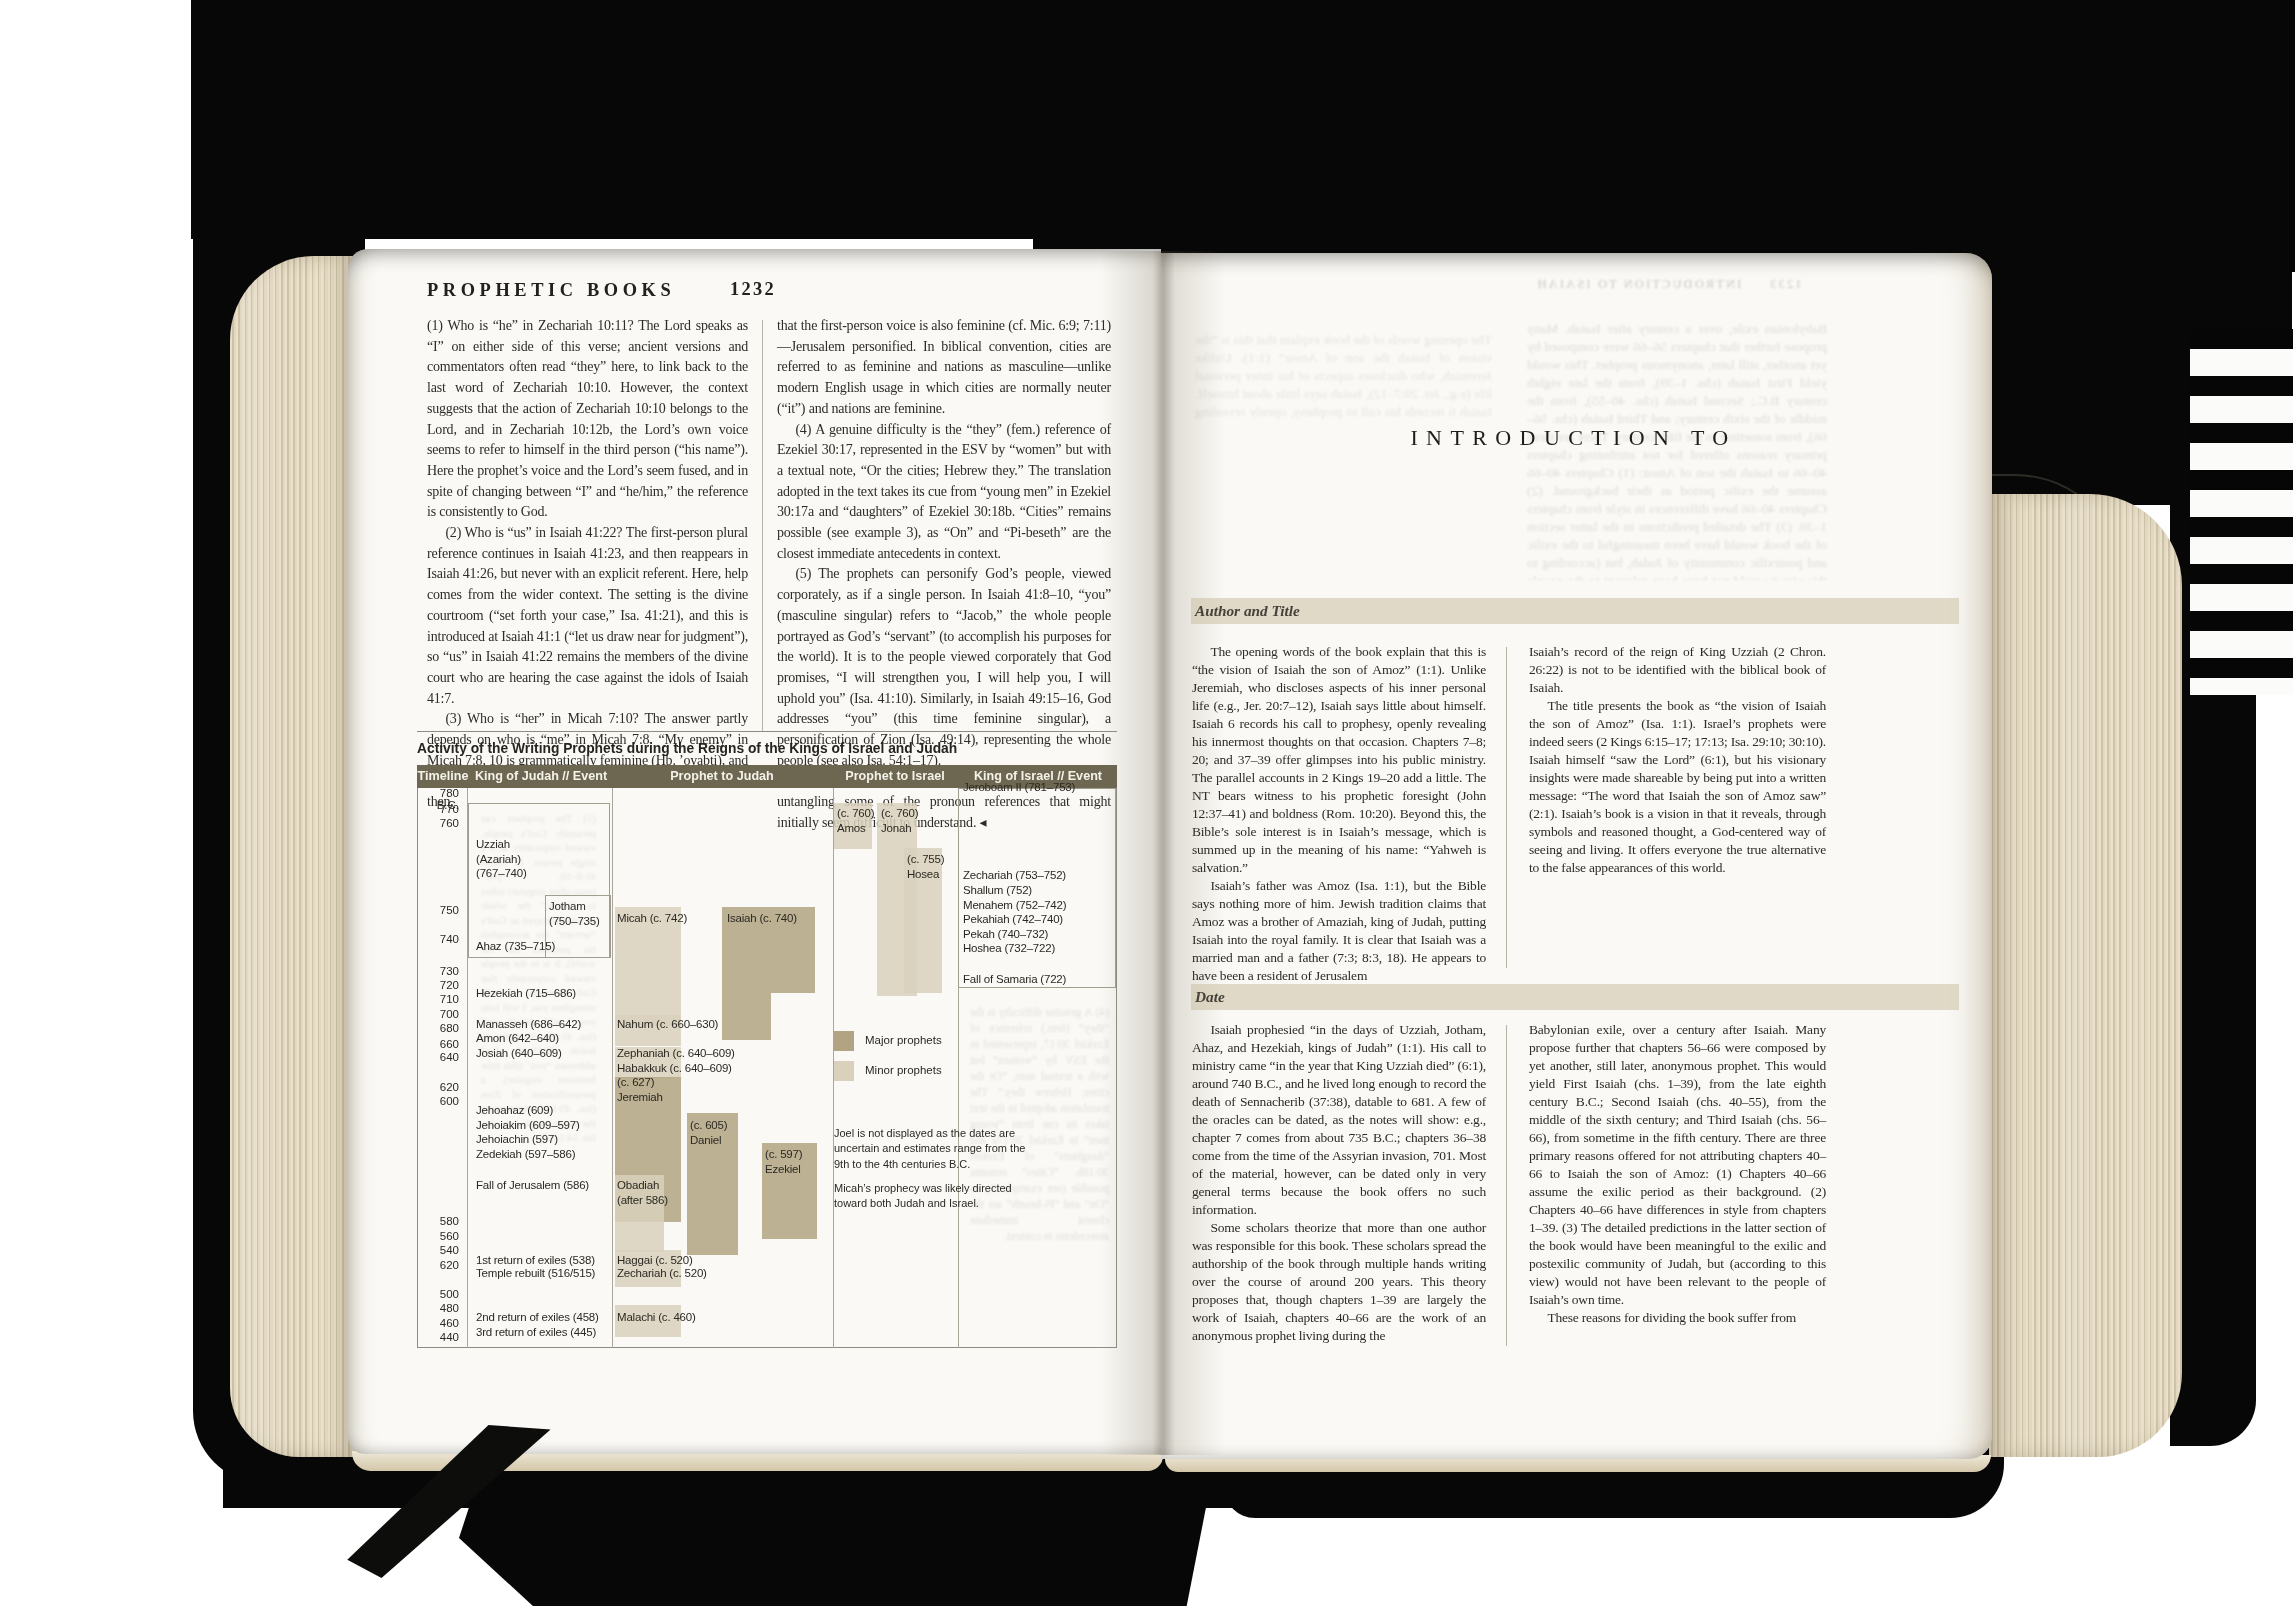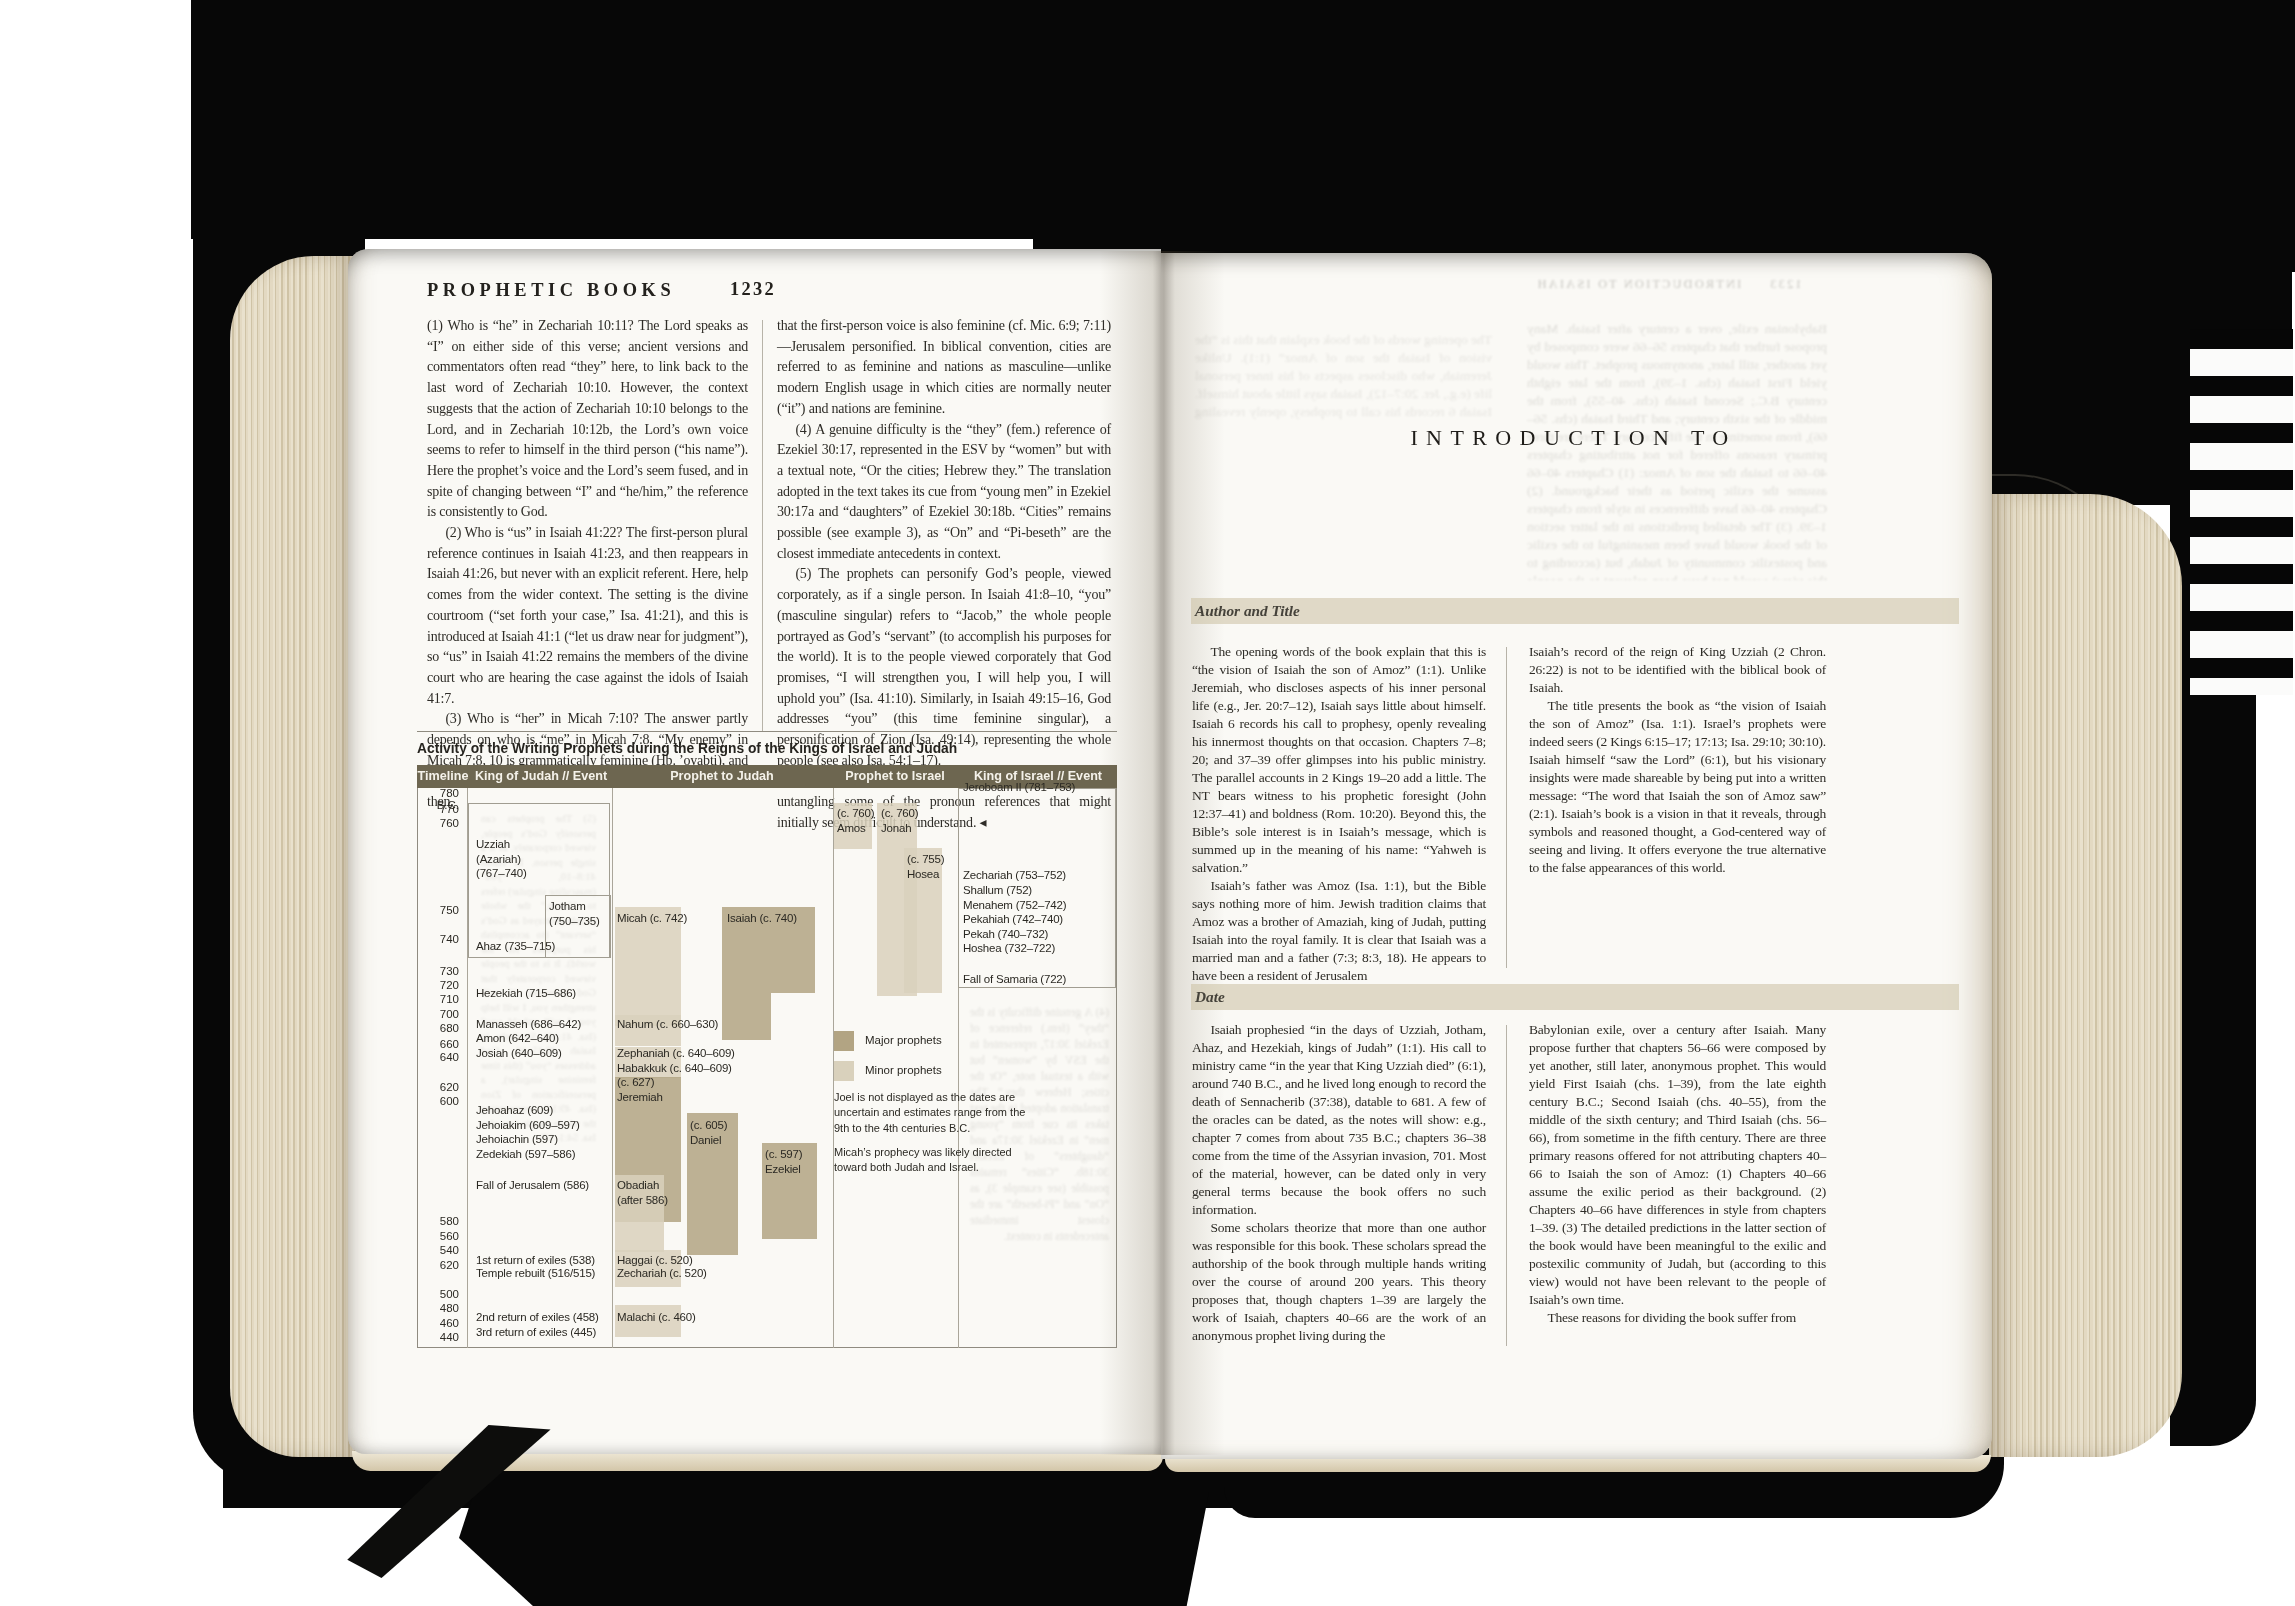--- a/index.html
+++ b/index.html
@@ -51,7 +51,7 @@
   .ch-bar{position:absolute;opacity:.85;}
   .ch-lbl{position:absolute;font-size:11.5px;line-height:14.5px;letter-spacing:-0.2px;color:#2b2923;white-space:nowrap;}
   .ch-tick{position:absolute;font-size:11.5px;color:#2b2923;text-align:right;width:40px;}
-  .ch-note{position:absolute;font-size:11px;line-height:15.3px;color:#2b2923;white-space:nowrap;}
+  .ch-note{position:absolute;font-size:11px;line-height:15.3px;color:#2b2923;white-space:nowrap;margin-top:36px;}
   .ch-legend-sq{position:absolute;width:20px;height:20px;}
   .ch-legend-lb{position:absolute;font-size:11.5px;color:#2b2923;}
   .ribbon{position:absolute;background:#0d0d0c;}

